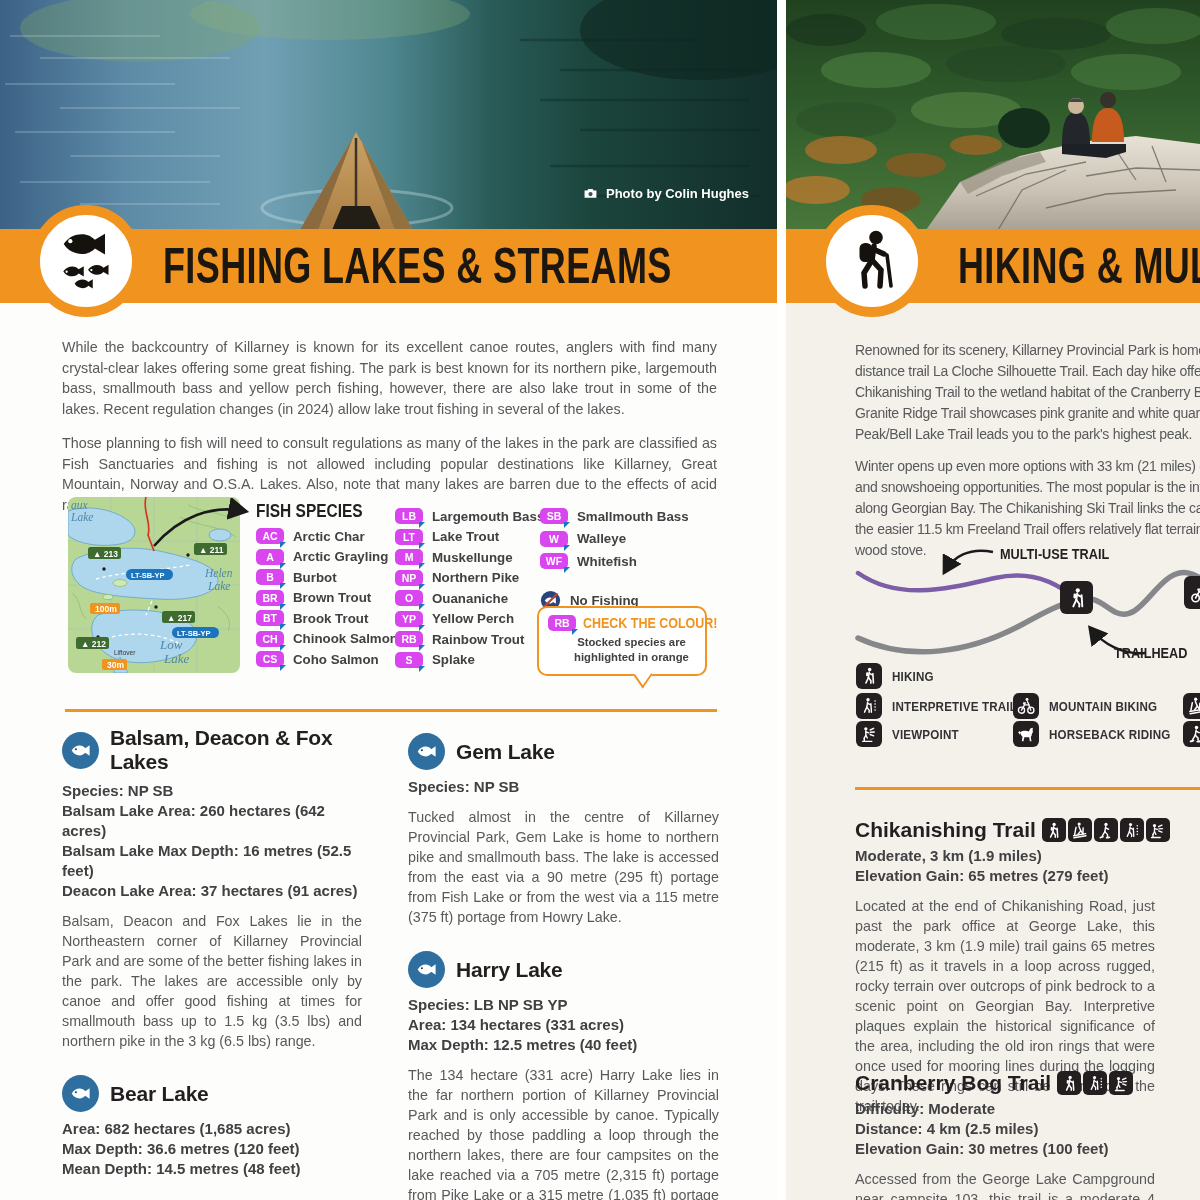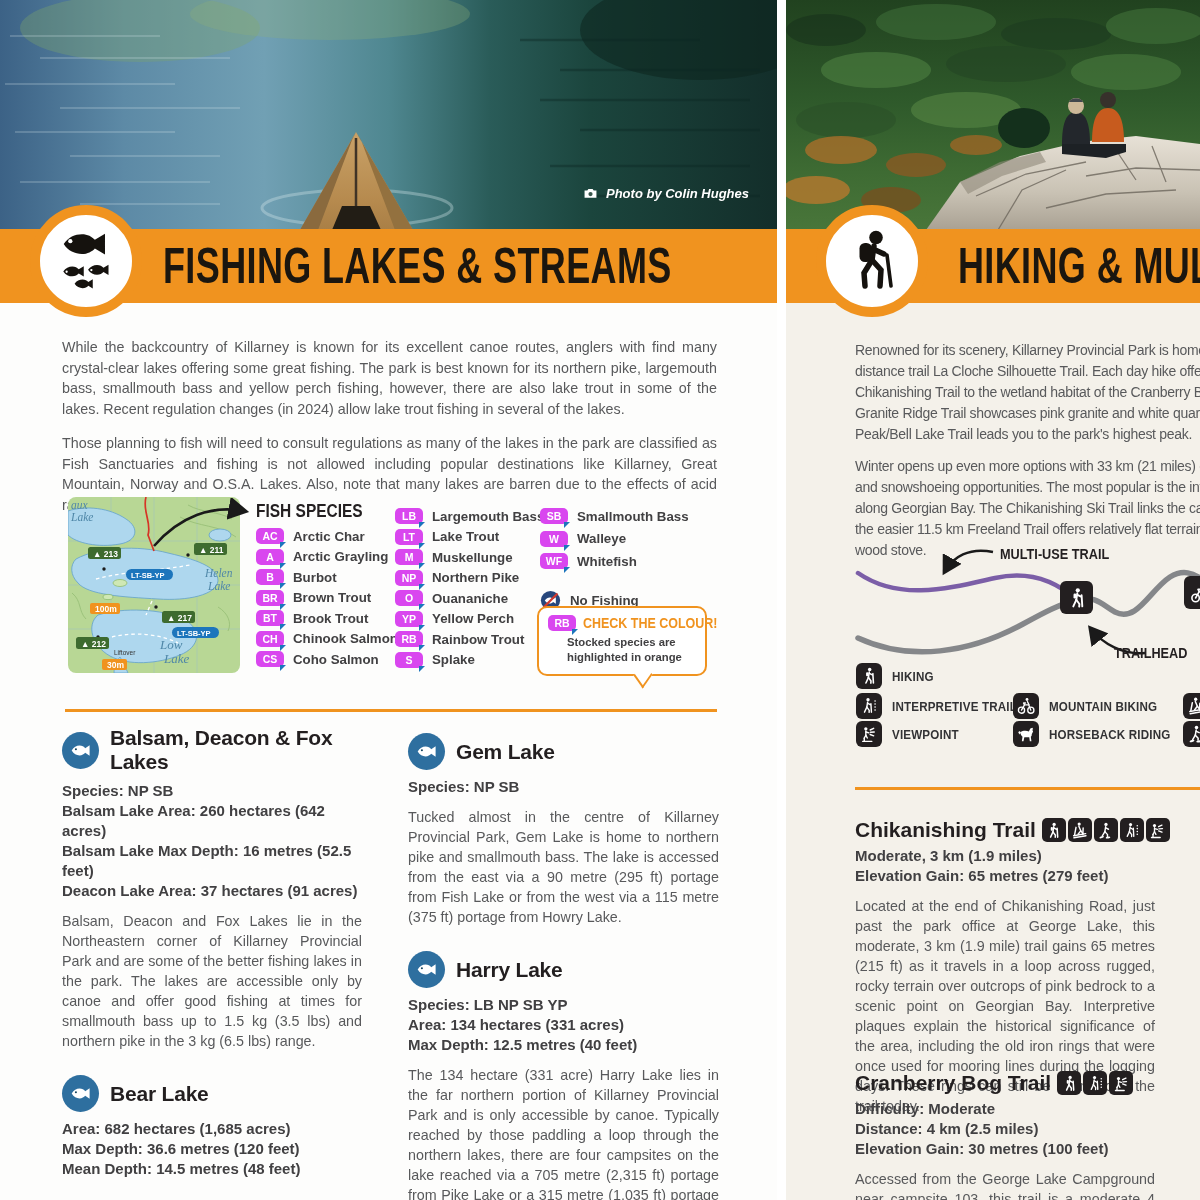--- a/index.html
+++ b/index.html
@@ -16,7 +16,7 @@
     transform:scale(0.75,1.04);transform-origin:left top;letter-spacing:0.5px;z-index:3;}
 
   .photo-credit{position:absolute;top:186px;right:28px;display:flex;align-items:flex-end;gap:8px;
-    color:#fff;font-size:13px;font-weight:700;z-index:2;font-style:italic;}
+    color:#fff;font-size:13px;font-weight:700;z-index:2;}
 
   .intro{position:absolute;left:62px;top:337px;width:655px;}
   .intro p{font-size:14.3px;line-height:20.5px;color:#58595B;text-align:justify;margin:0 0 14px;}

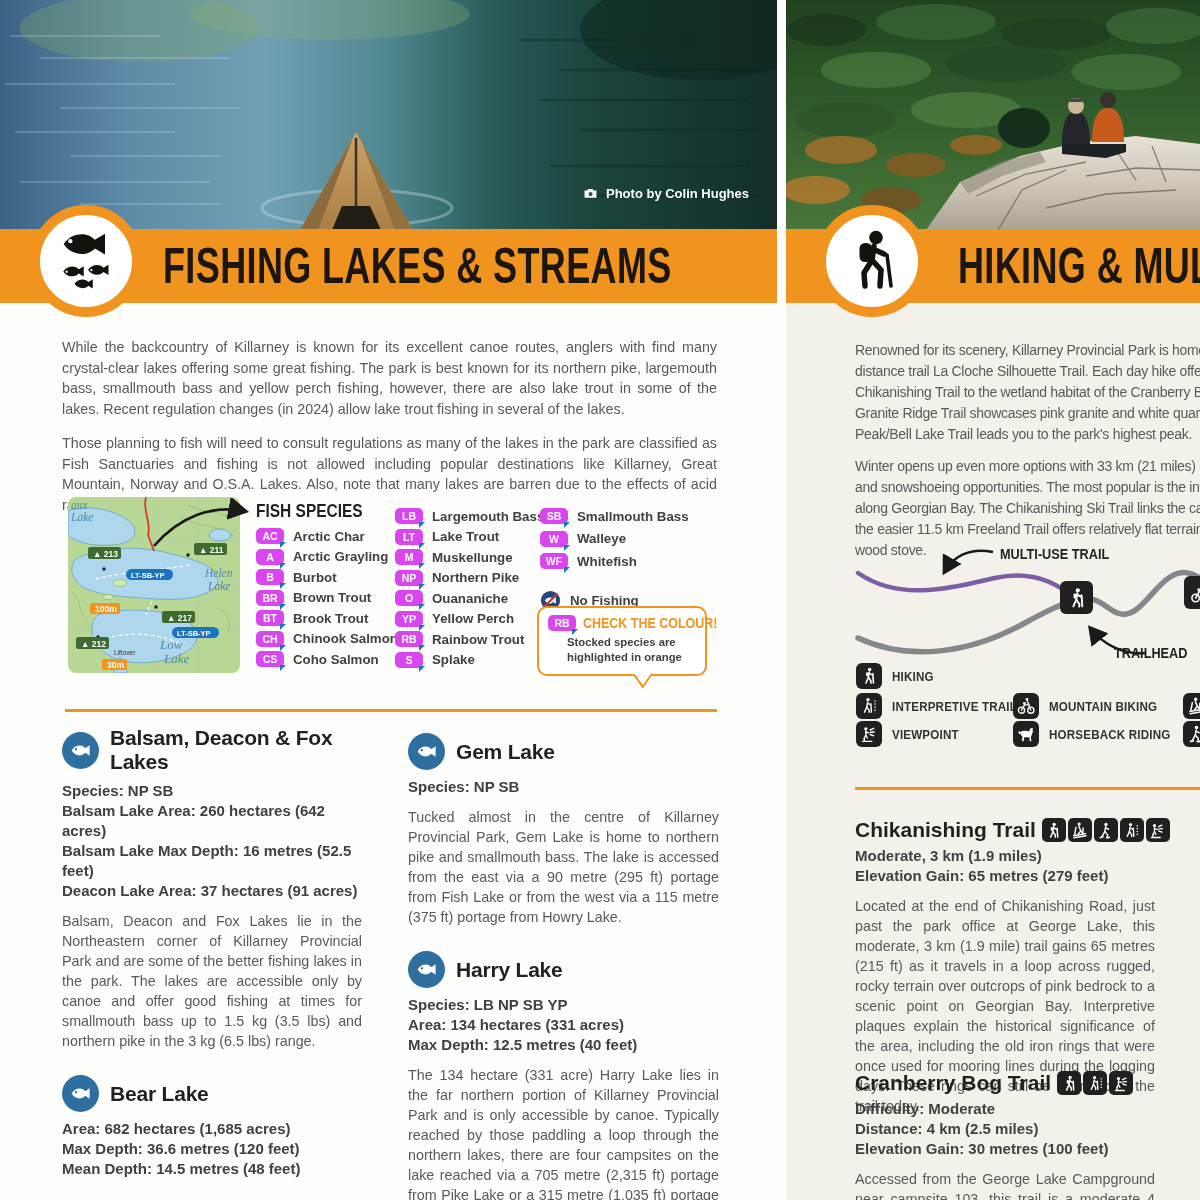--- a/index.html
+++ b/index.html
@@ -41,7 +41,7 @@
     border-right:2.5px solid #F0931F;border-bottom:2.5px solid #F0931F;transform:rotate(55deg) skewX(20deg);}
   .callout-head{display:flex;align-items:center;gap:7px;}
   .callout-title{color:#F0931F;font-size:14.5px;font-weight:800;transform:scaleX(0.86);transform-origin:left;white-space:nowrap;}
-  .callout-body{font-size:11.3px;font-weight:700;color:#414042;line-height:15px;margin-top:4px;margin-left:19px;}
+  .callout-body{font-size:11.3px;font-weight:700;color:#414042;line-height:15px;margin-top:4px;margin-left:19px;text-align:center;}
 
   .divider{position:absolute;height:3px;background:#F0931F;}
 

